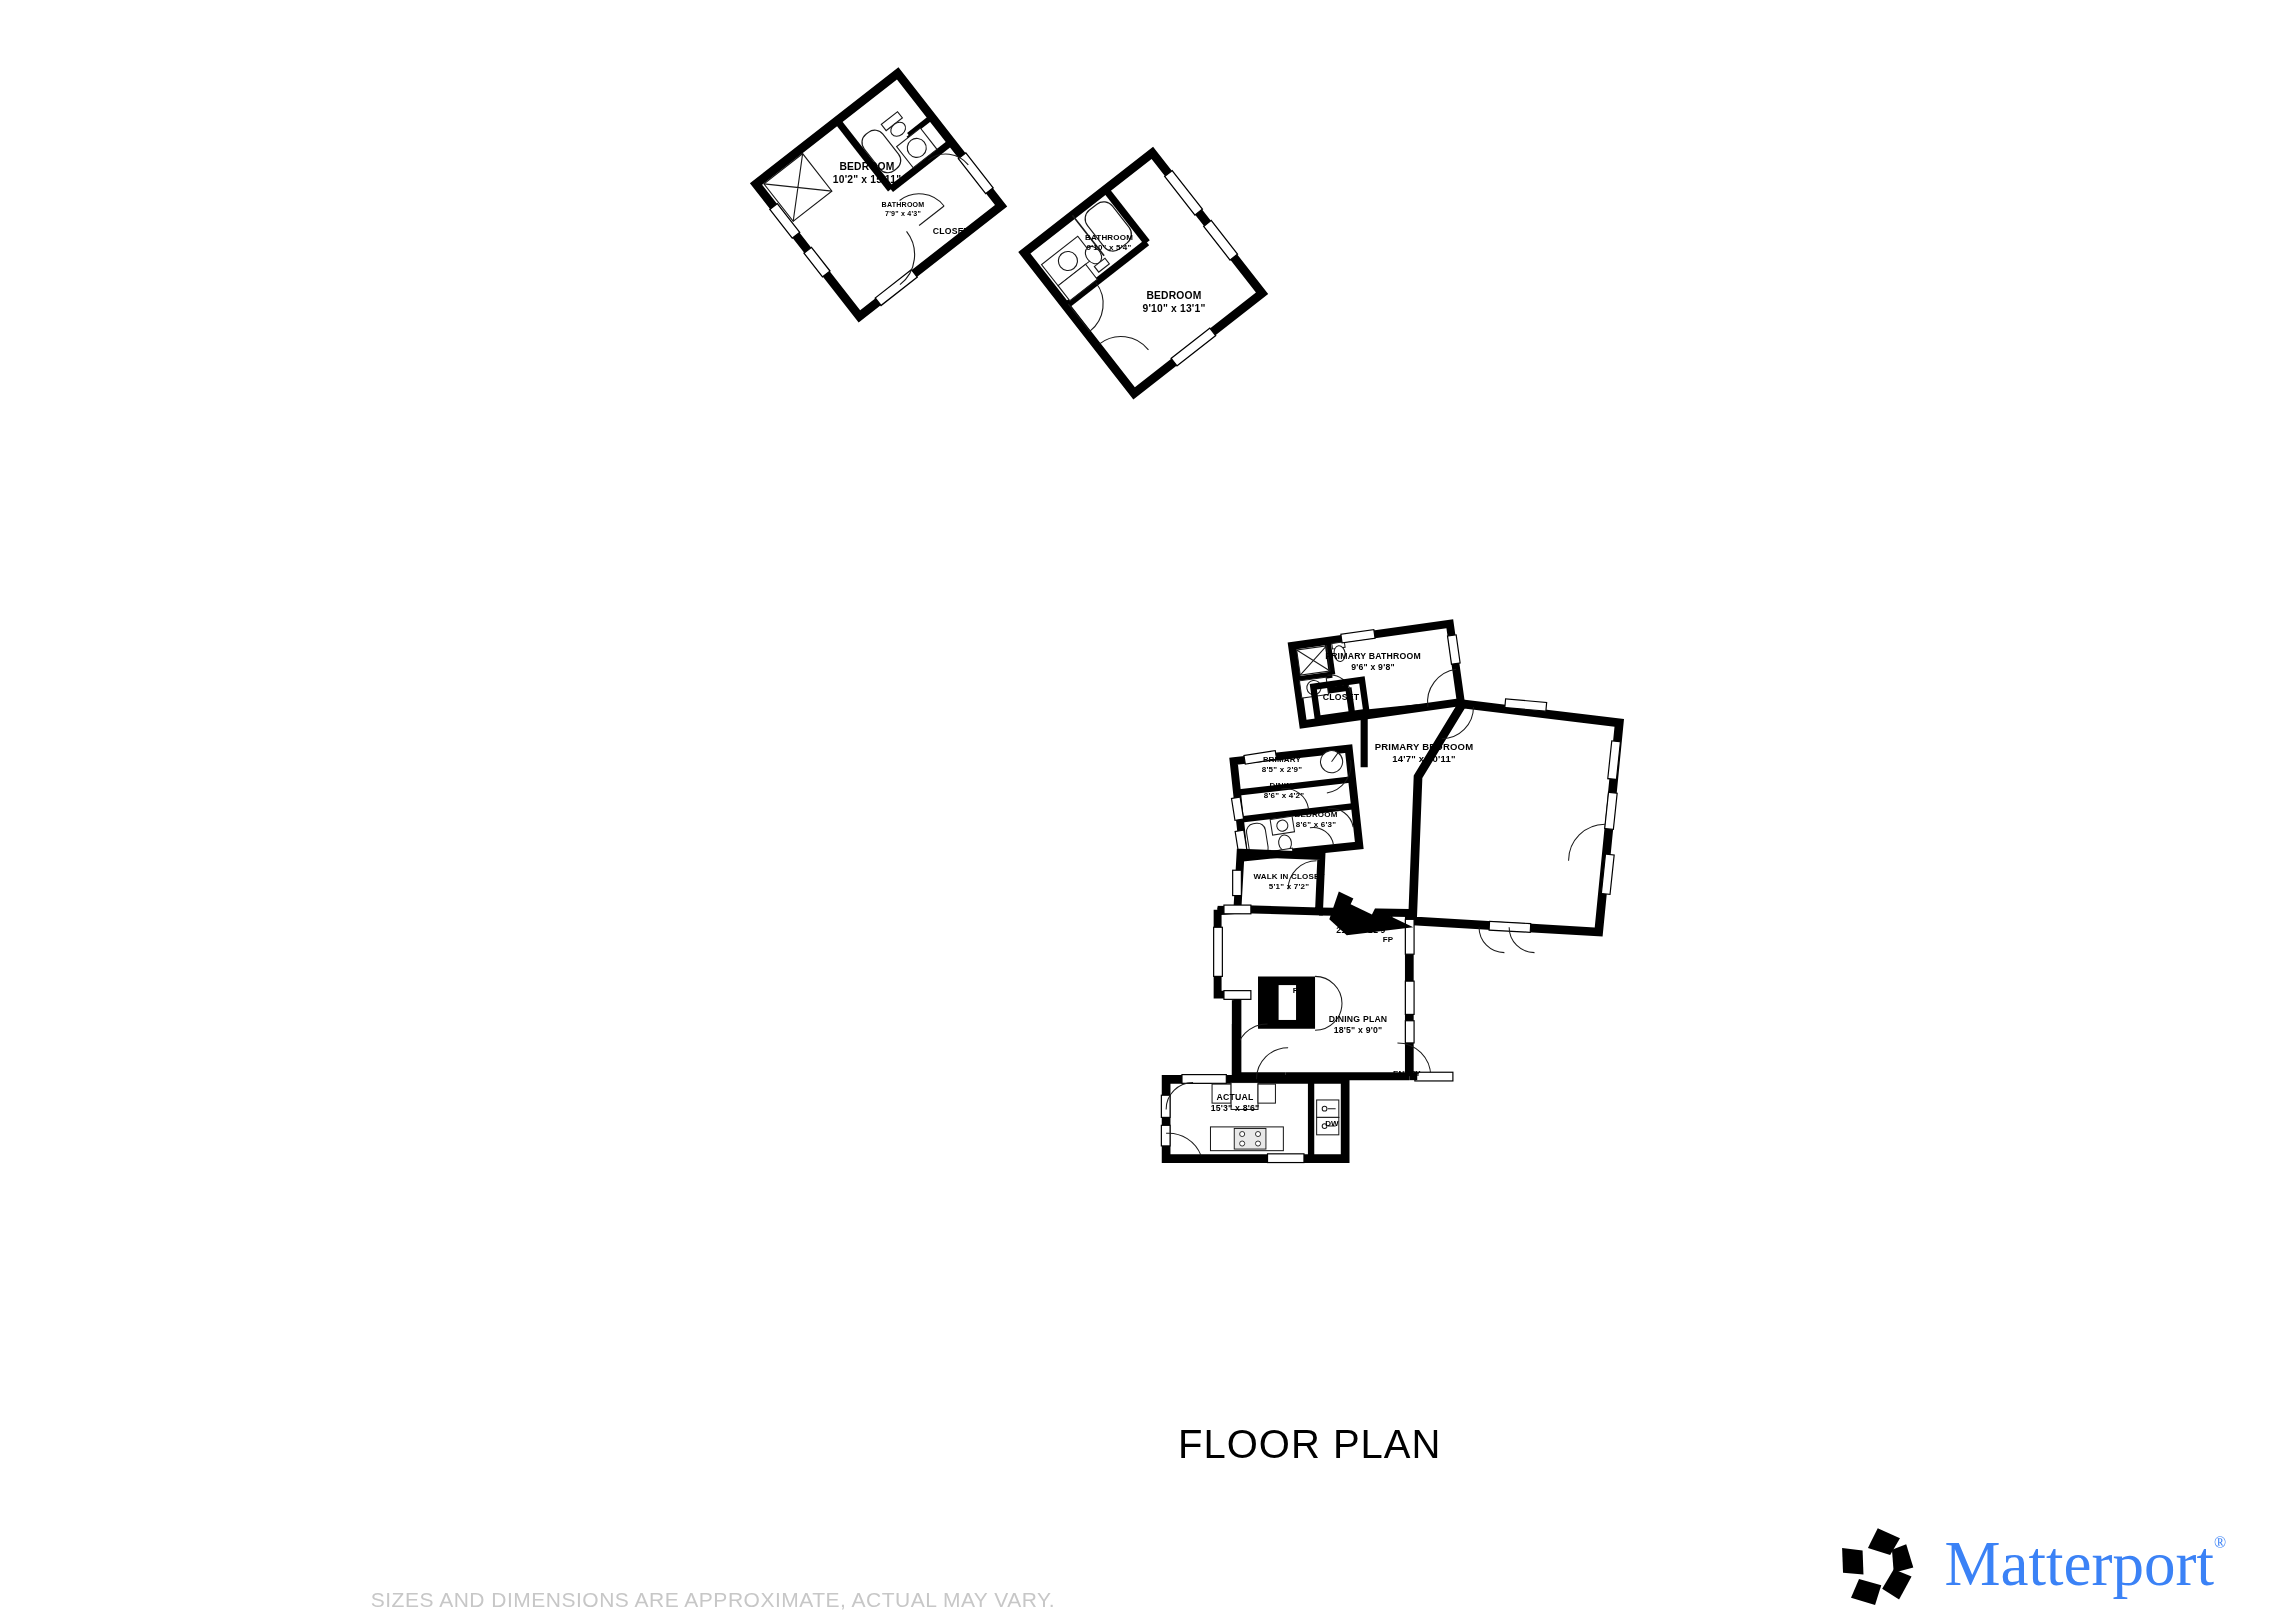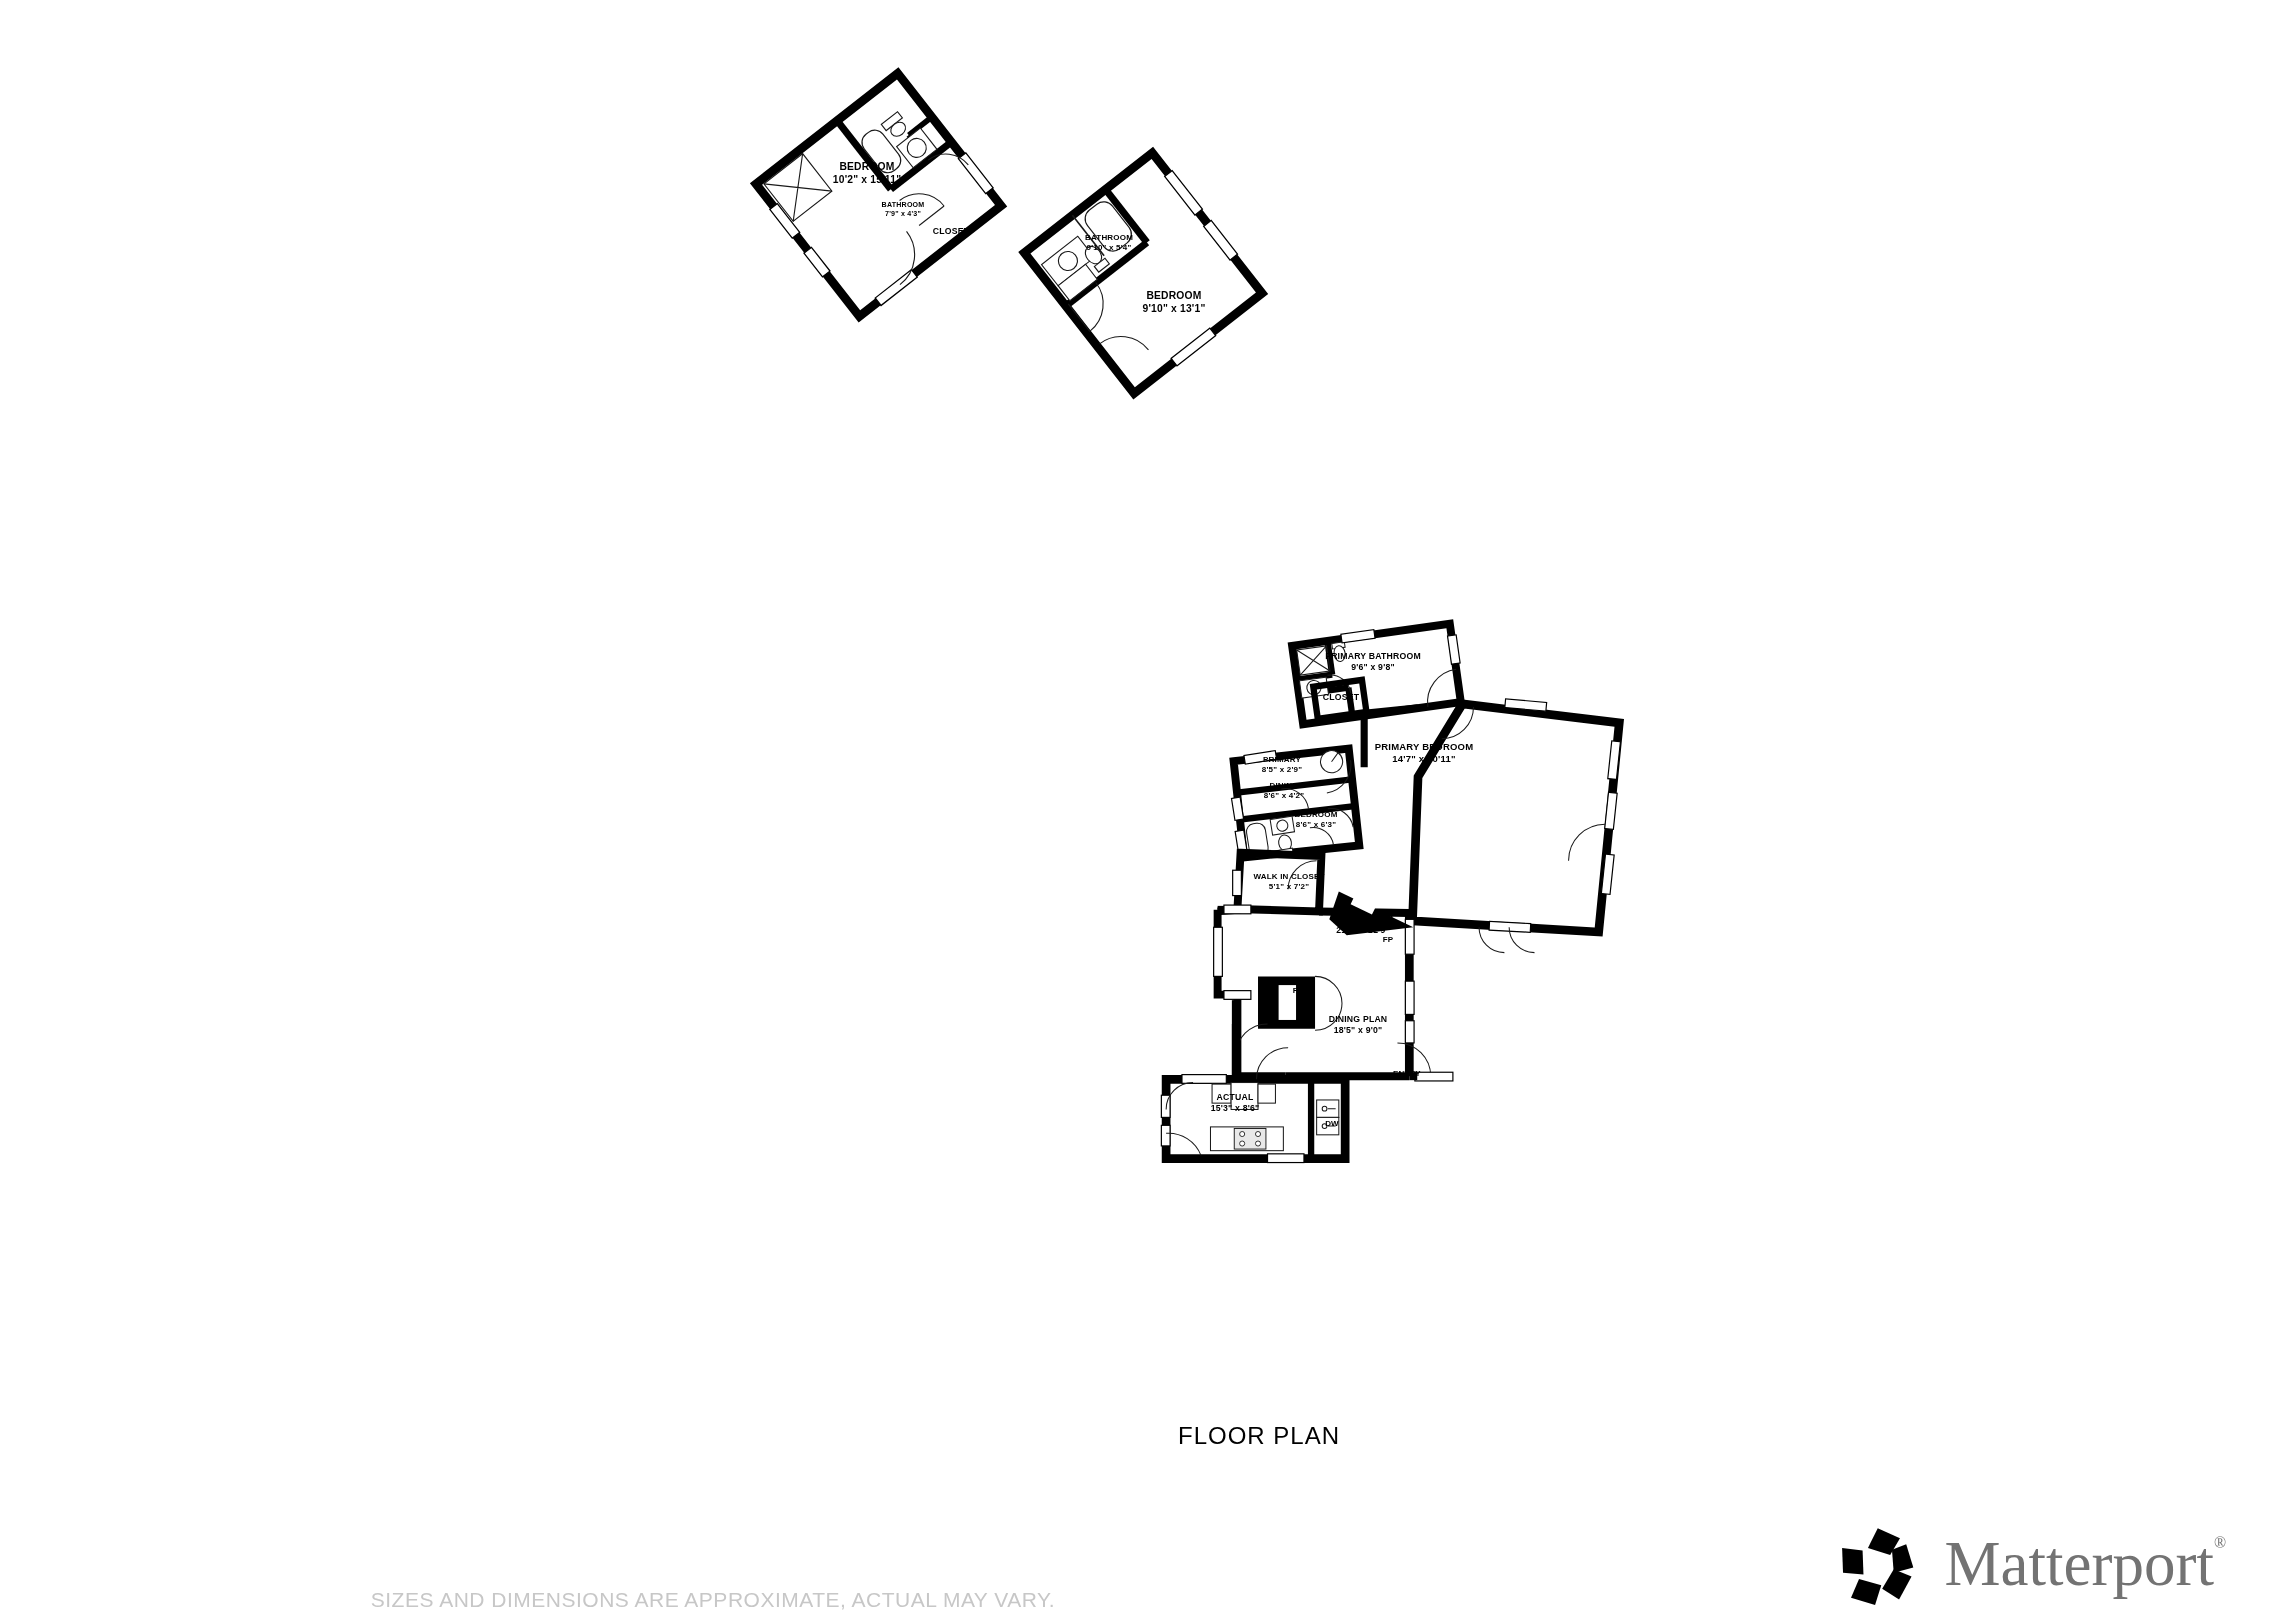--- a/index.html
+++ b/index.html
@@ -25,7 +25,7 @@
     left: 1178px;
     top: 1422px;
     font-family: "Liberation Sans", sans-serif;
-    font-size: 24px;
+    font-size: 40px;
     font-weight: 400;
     letter-spacing: 1px;
     color: #000000;

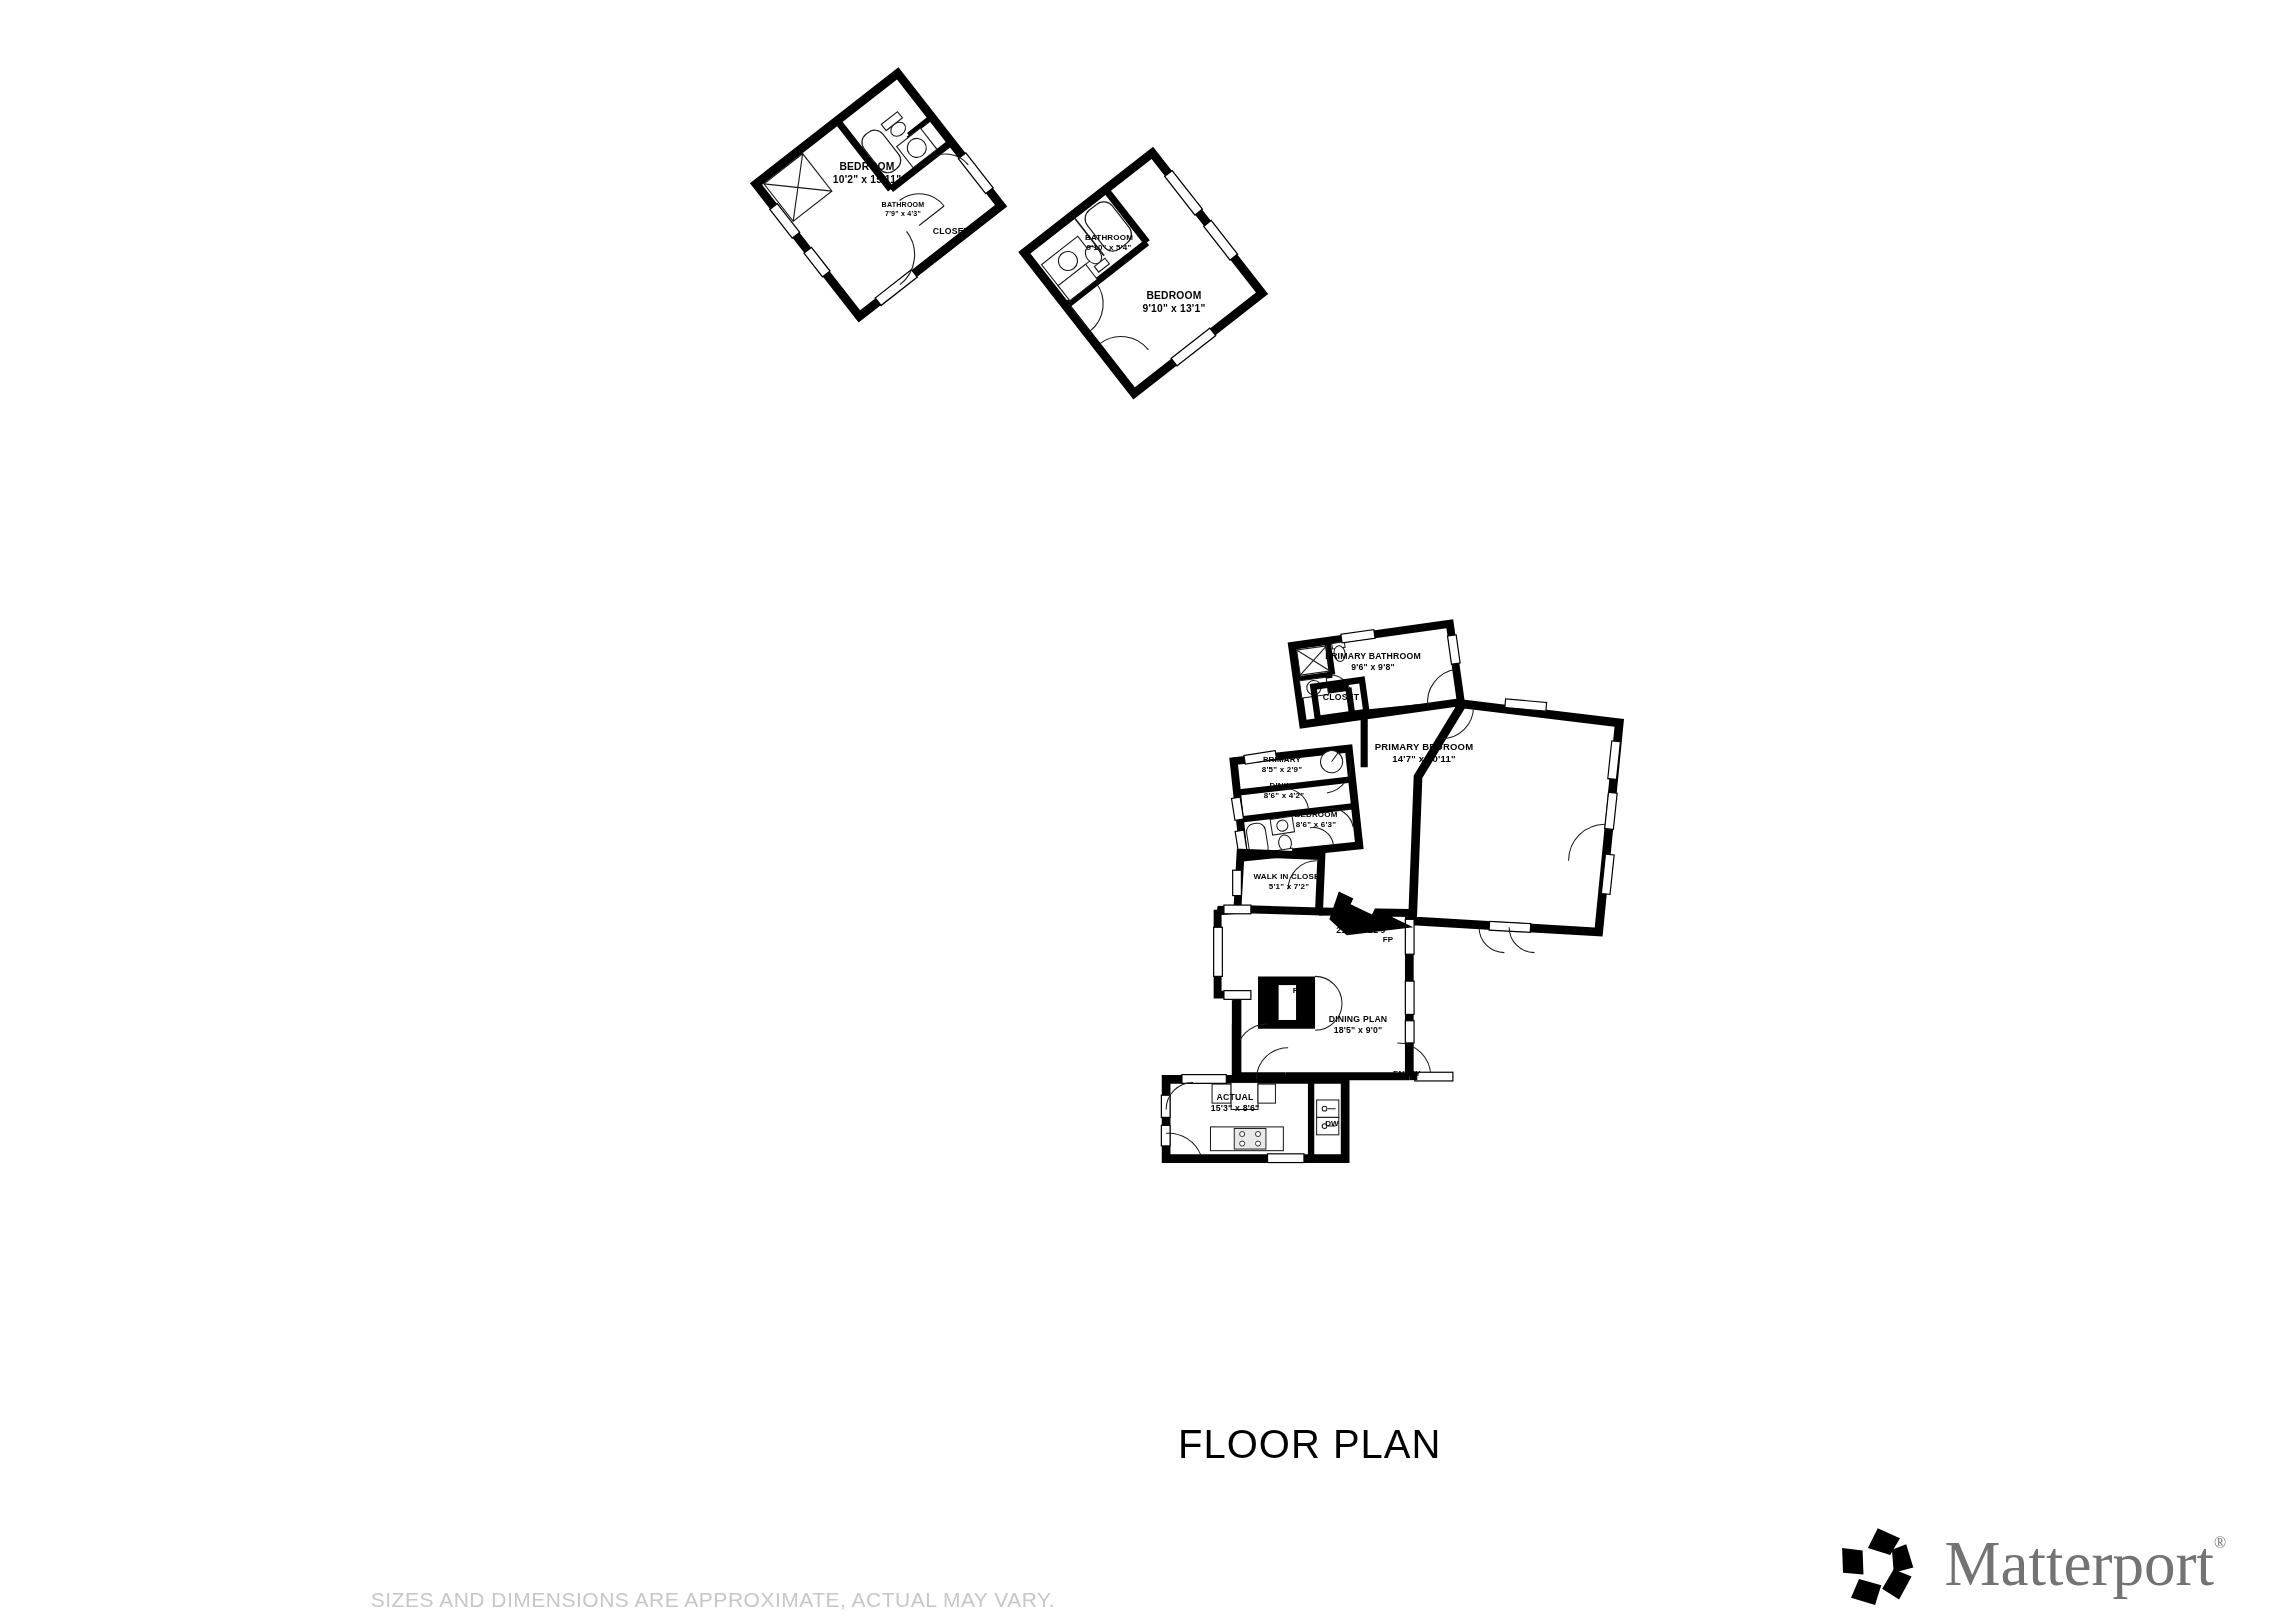--- a/index.html
+++ b/index.html
@@ -60,7 +60,7 @@
     font-family: "Liberation Serif", serif;
     font-size: 63px;
     line-height: 1;
-    color: #737373;
+    color: #3b82f6;
     white-space: nowrap;
     position: relative;
     top: -3.2px;

